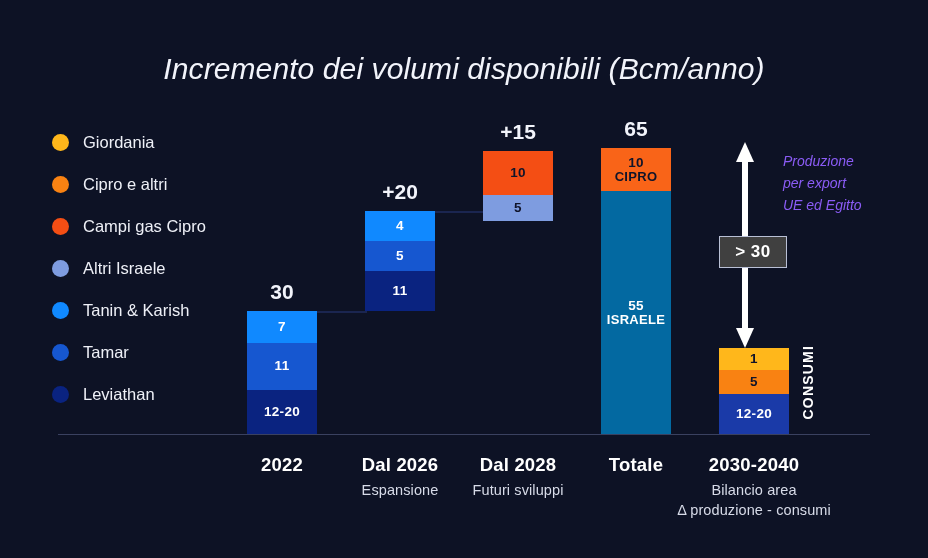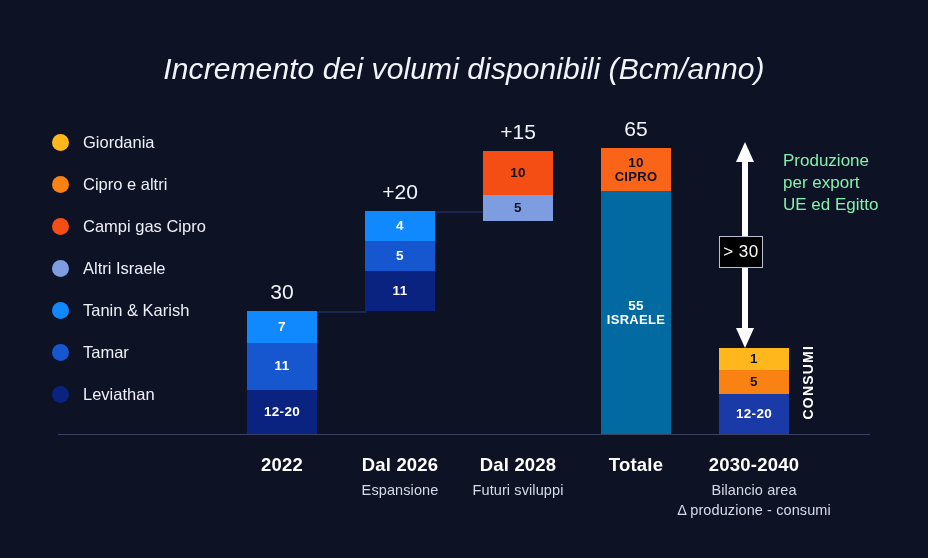--- a/index.html
+++ b/index.html
@@ -103,7 +103,7 @@
     width: 70px;
     text-align: center;
     font-size: 21px;
-    font-weight: 400;
+    font-weight: 700;
     color: #f2f4fb;
   }
 

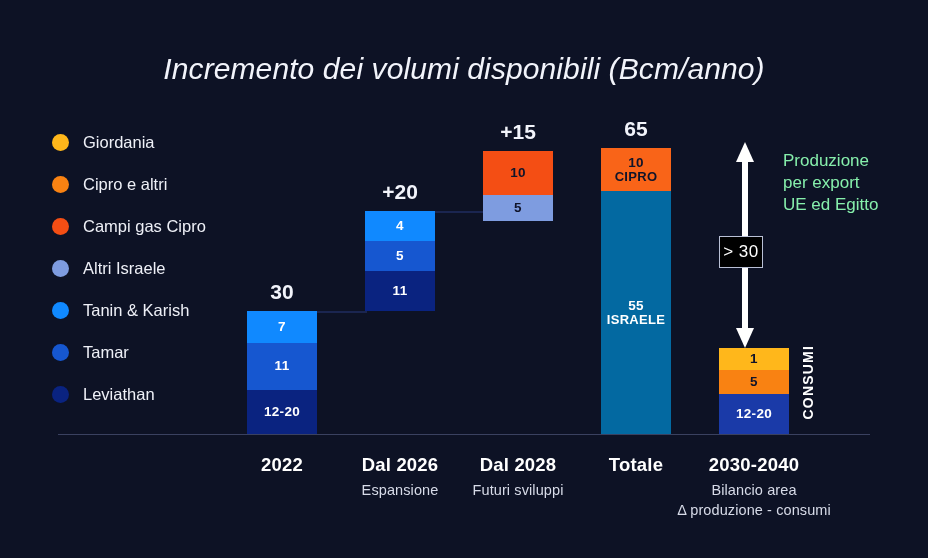--- a/index.html
+++ b/index.html
@@ -161,10 +161,11 @@
     position: absolute;
     left: 783px;
     top: 150px;
-    font-size: 17px;
+    font-size: 14px;
     line-height: 22px;
-    color: #86efac;
+    color: #8b5cf6;
     white-space: nowrap;
+    font-style: italic;
   }
   .consumi-label {
     position: absolute;

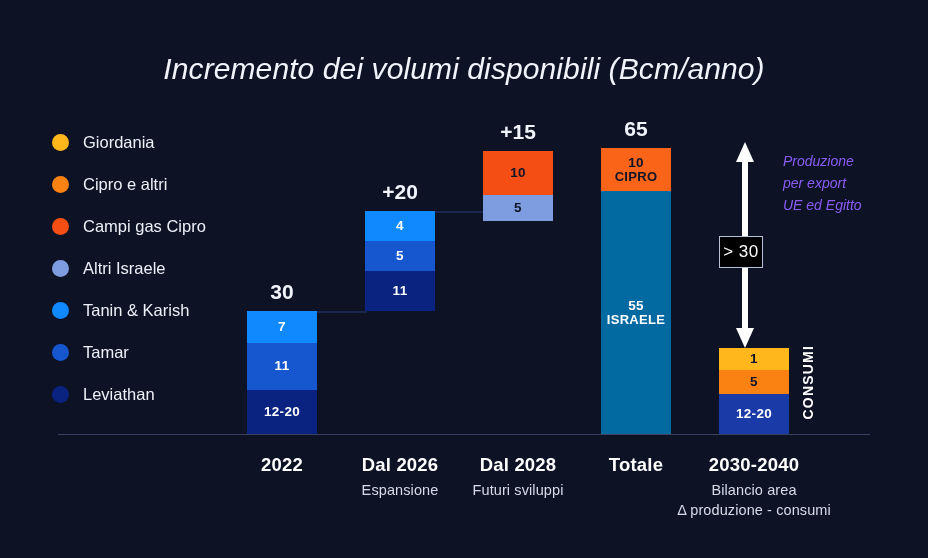--- a/index.html
+++ b/index.html
@@ -144,15 +144,15 @@
     position: absolute;
     left: 719px;
     top: 236px;
-    width: 44px;
+    width: 68px;
     height: 32px;
     border: 1.5px solid #b9c0d6;
-    background: #000000;
+    background: #404040;
     display: flex;
     align-items: center;
     justify-content: center;
     font-size: 17px;
-    font-weight: normal;
+    font-weight: bold;
     color: #ffffff;
     letter-spacing: 0.5px;
     box-sizing: border-box;

